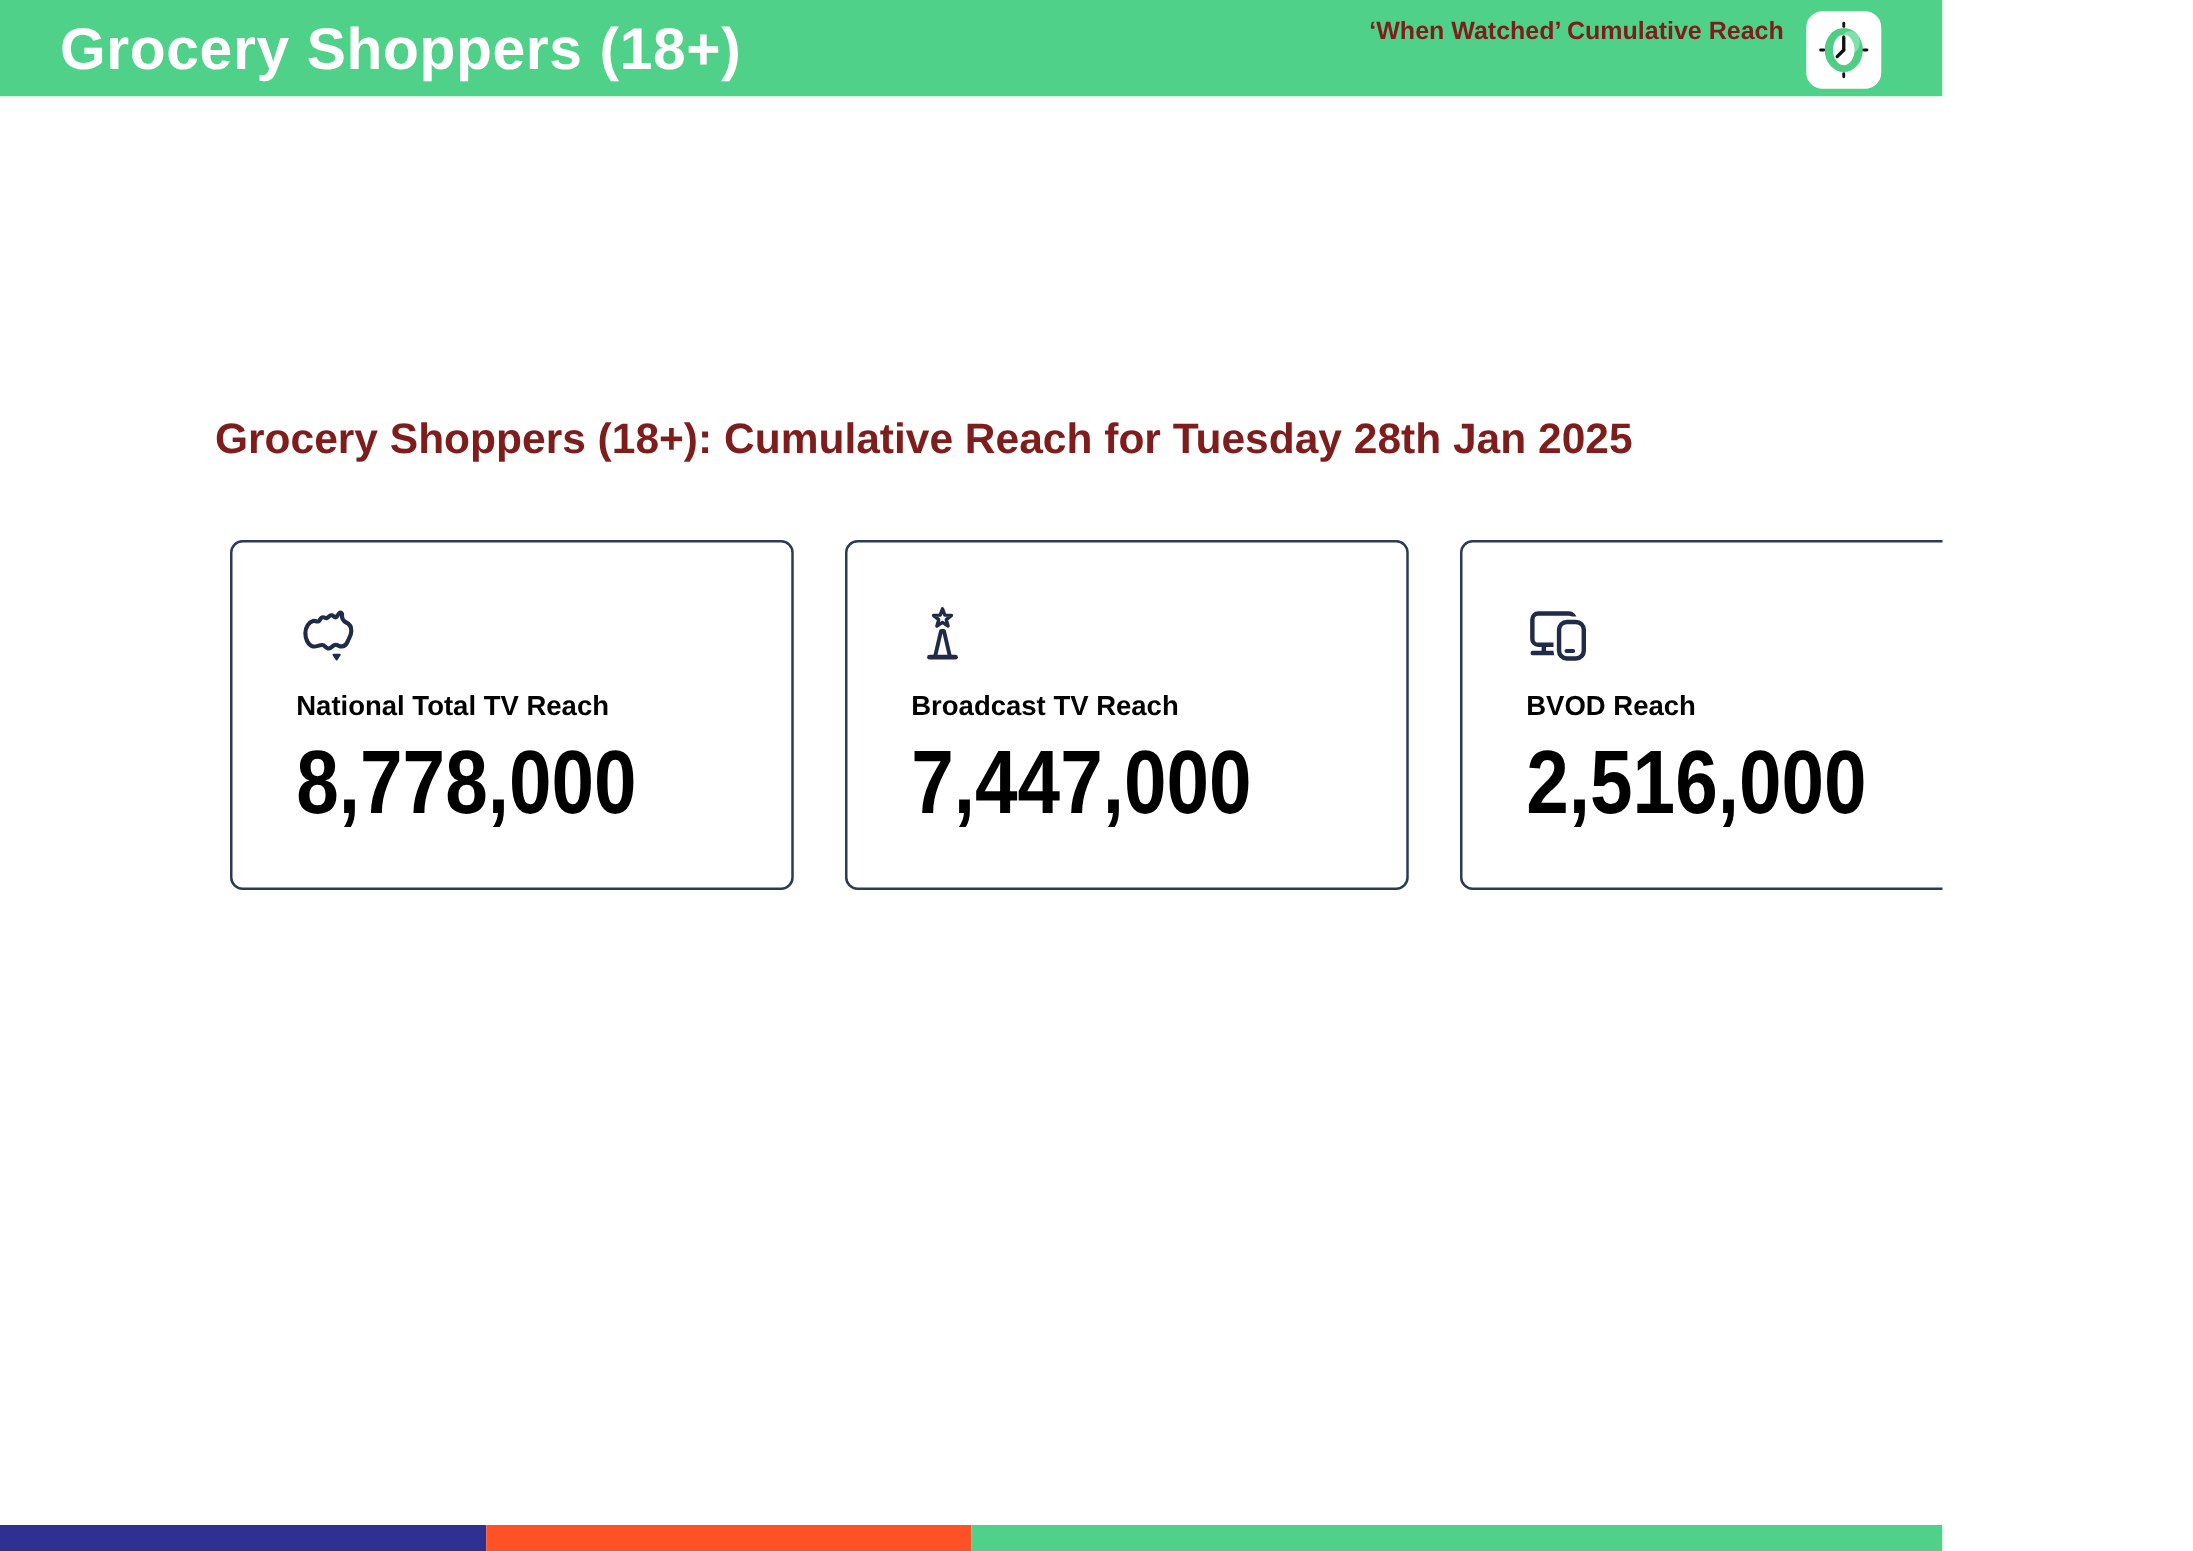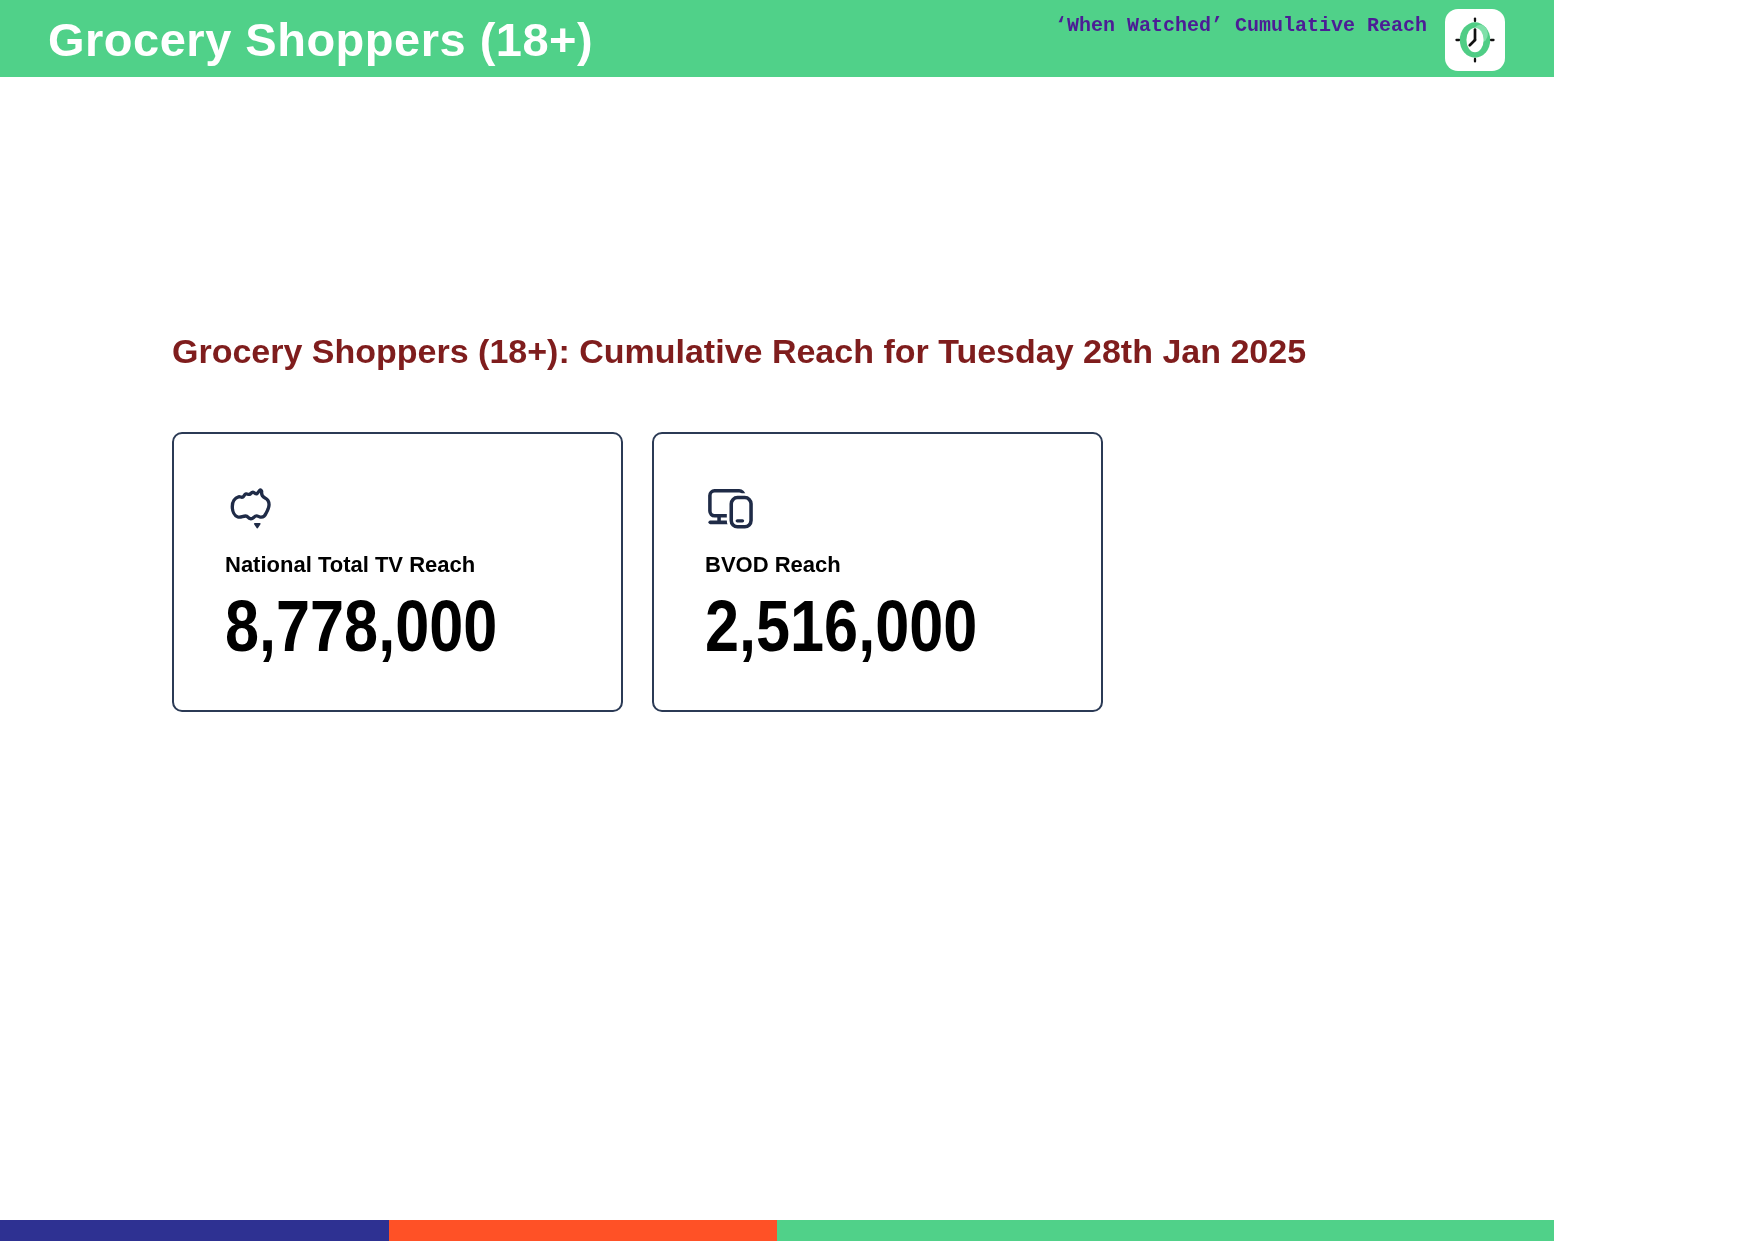--- a/index.html
+++ b/index.html
@@ -38,9 +38,8 @@
     right: 127px;
     font-size: 20px;
     font-weight: bold;
-    color: #4c1d95;
+    color: #7f1d1d;
     white-space: nowrap;
-    font-family: Liberation Mono, monospace;
   }
   .hdr-logo {
     position: absolute;

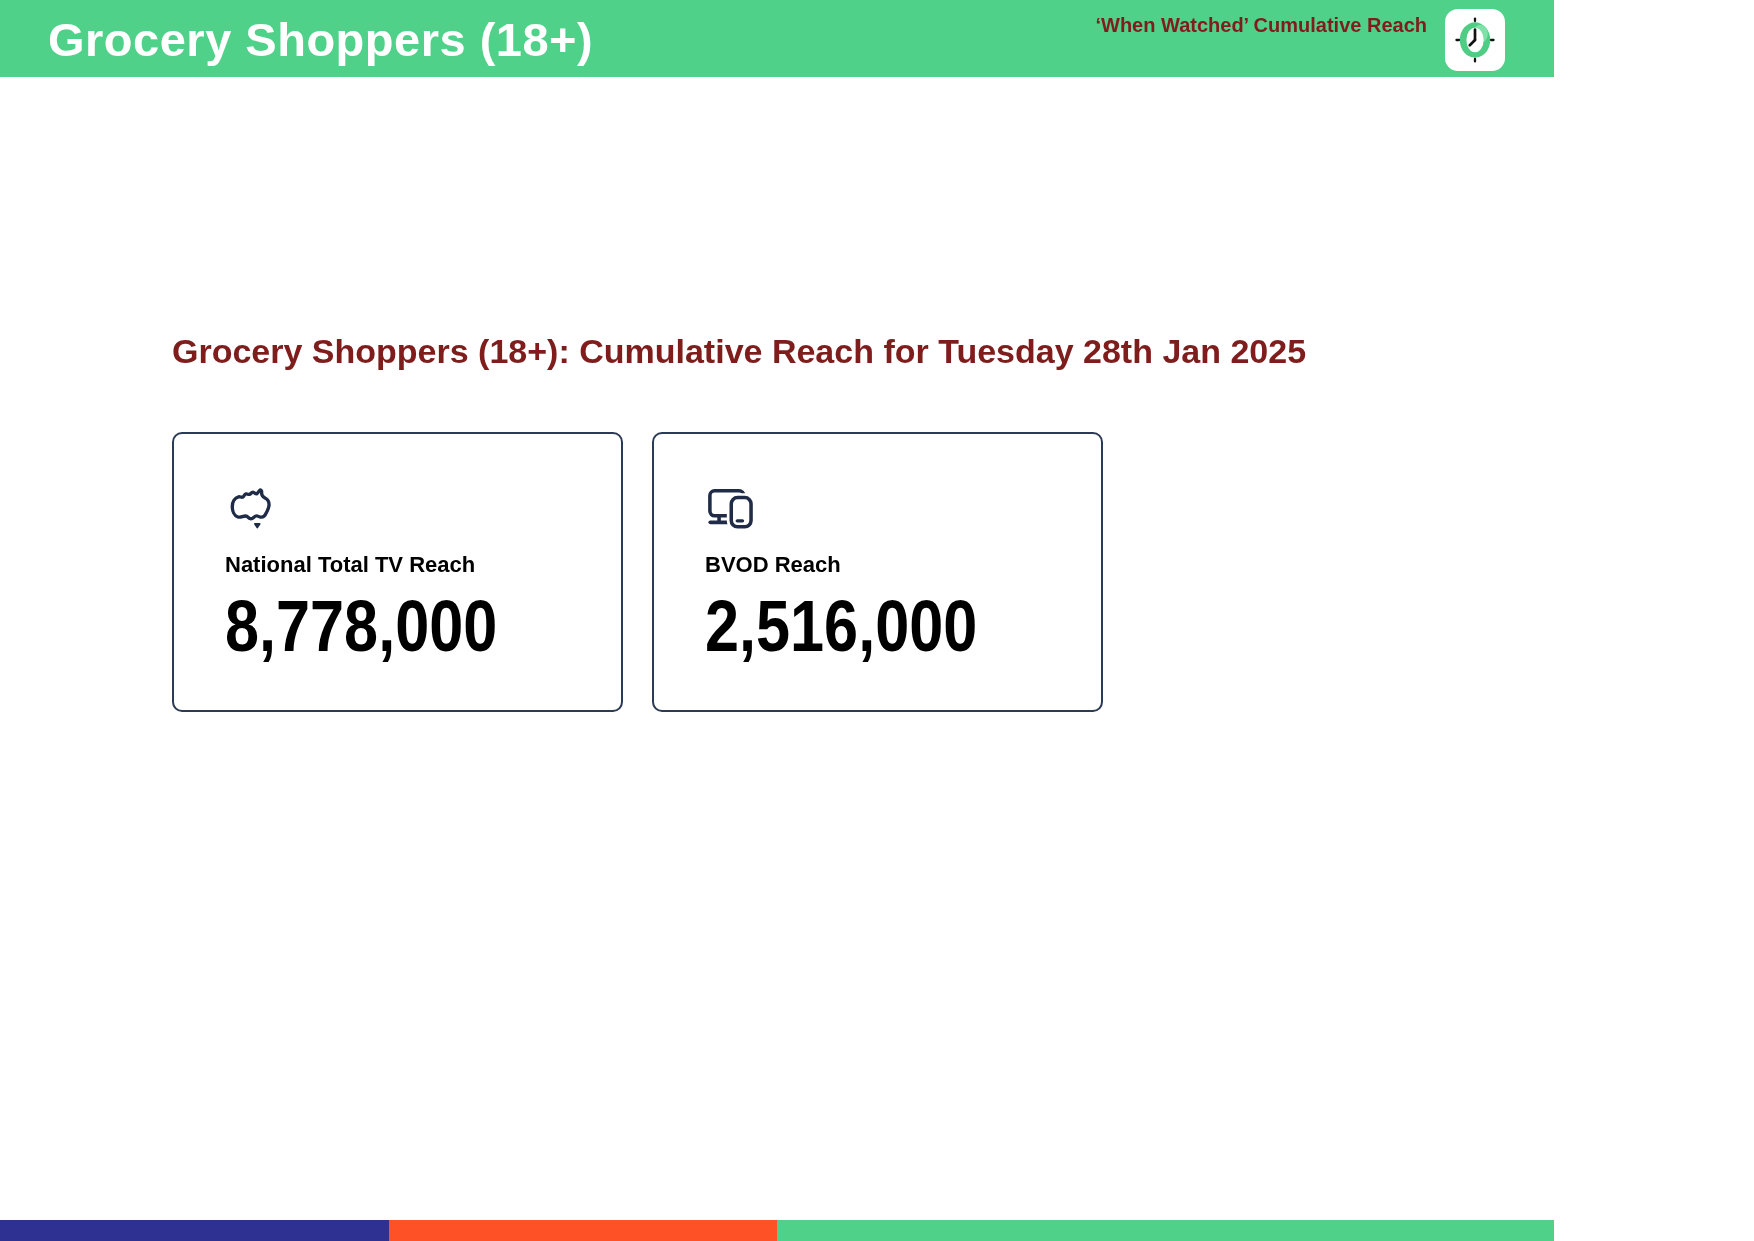--- a/index.html
+++ b/index.html
@@ -78,6 +78,7 @@
     border-radius: 10px;
     background: #ffffff;
     padding: 49px 30px 0 51px;
+    margin-left: 12px;
   }
   .card-icon { display: block; }
   .card-label {

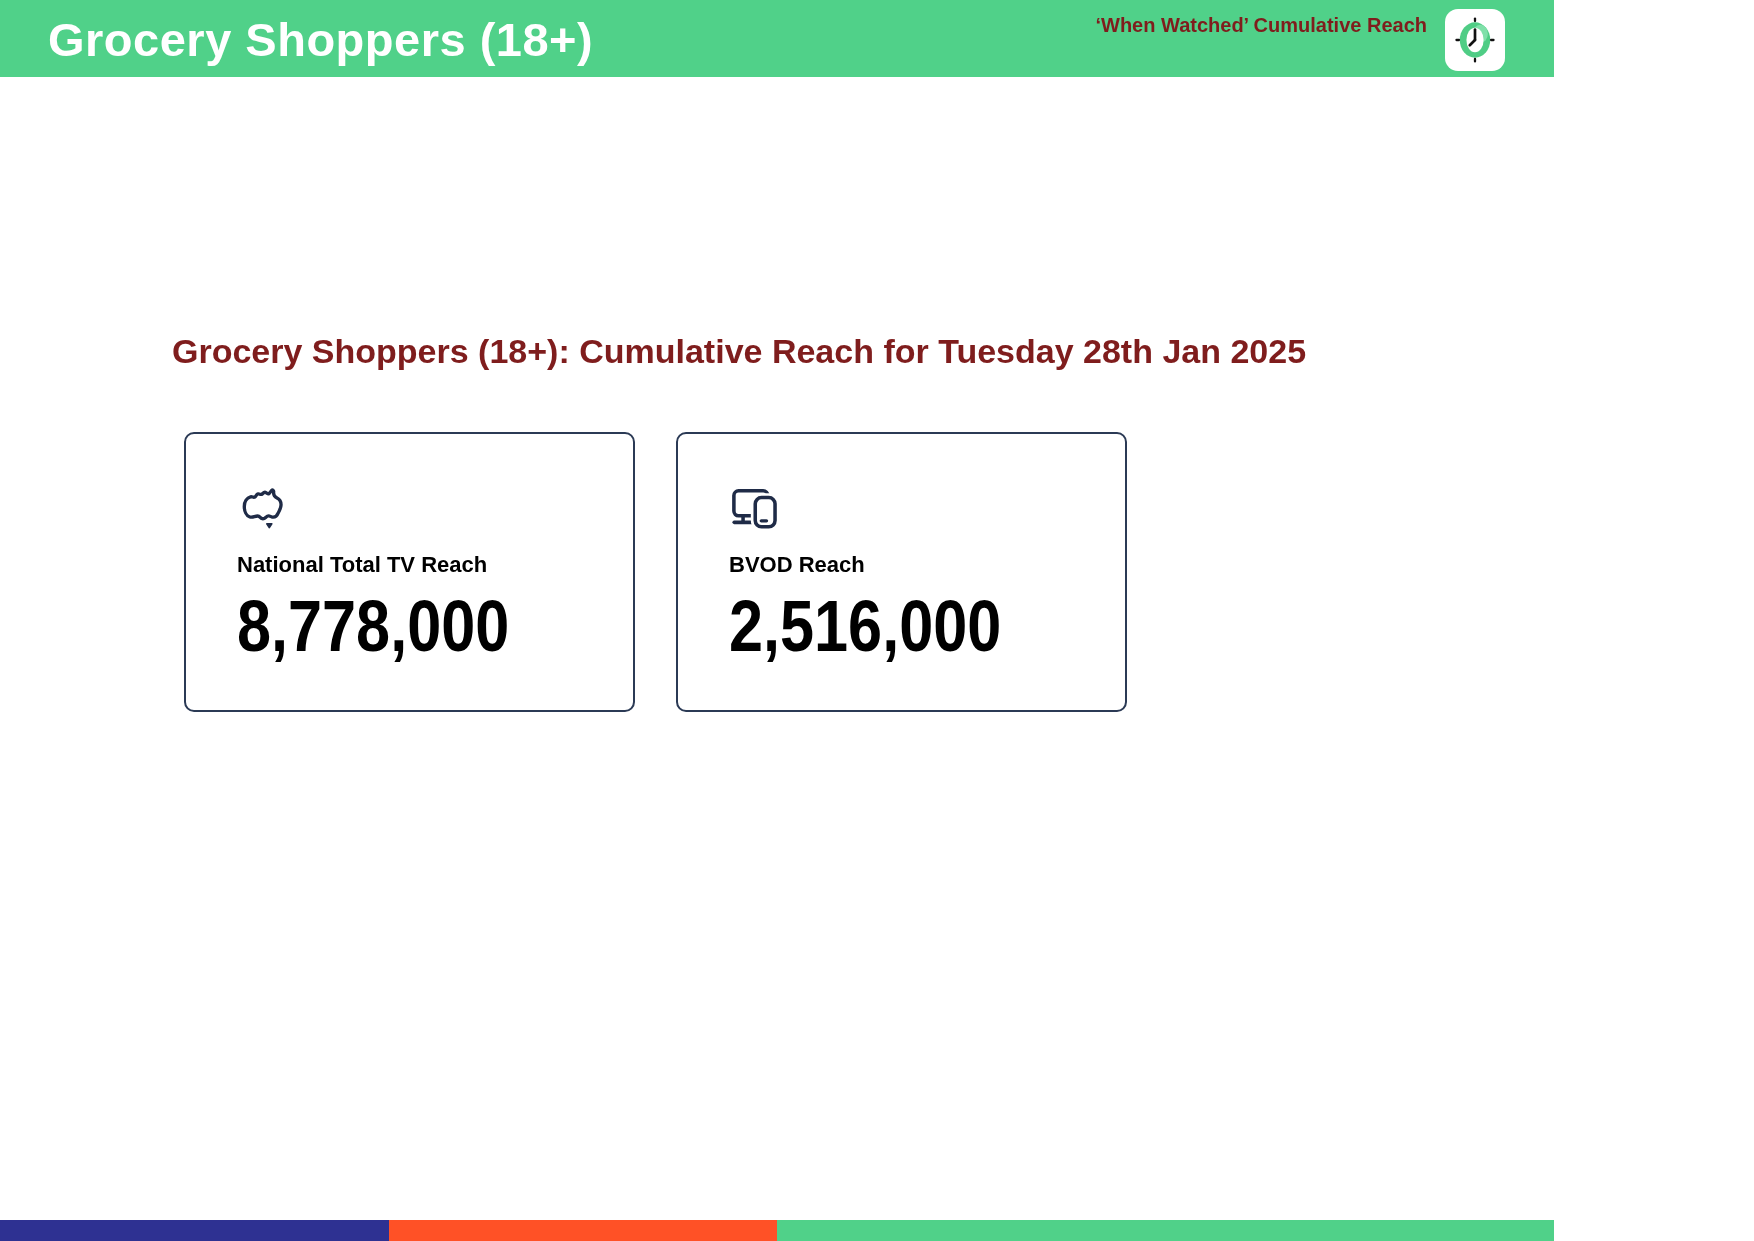--- a/index.html
+++ b/index.html
@@ -146,6 +146,15 @@
         <div class="card-value">8,778,000</div>
       </section>
 
+      <section class="card">
+        <svg class="card-icon" width="50" height="50" viewBox="0 0 48 48">
+          <path d="M 24,3.9 L 25.8,8.7 L 30.9,8.9 L 26.9,12.2 L 28.3,17.1 L 24,14.3 L 19.7,17.1 L 21.1,12.2 L 17.1,8.9 L 22.2,8.7 Z" fill="none" stroke="#1F2B47" stroke-width="2.6" stroke-linejoin="round"></path>
+          <path d="M 18.3,40.5 L 22.9,20.8 L 25.1,20.8 L 29.7,40.5" fill="none" stroke="#1F2B47" stroke-width="3" stroke-linejoin="round" stroke-linecap="round"></path>
+          <path d="M 14,41 L 34,41" stroke="#1F2B47" stroke-width="3.6" stroke-linecap="round"></path>
+        </svg>
+        <div class="card-label">Broadcast TV Reach</div>
+        <div class="card-value">7,447,000</div>
+      </section>
 
       <section class="card">
         <svg class="card-icon" width="50" height="50" viewBox="0 0 48 48">

